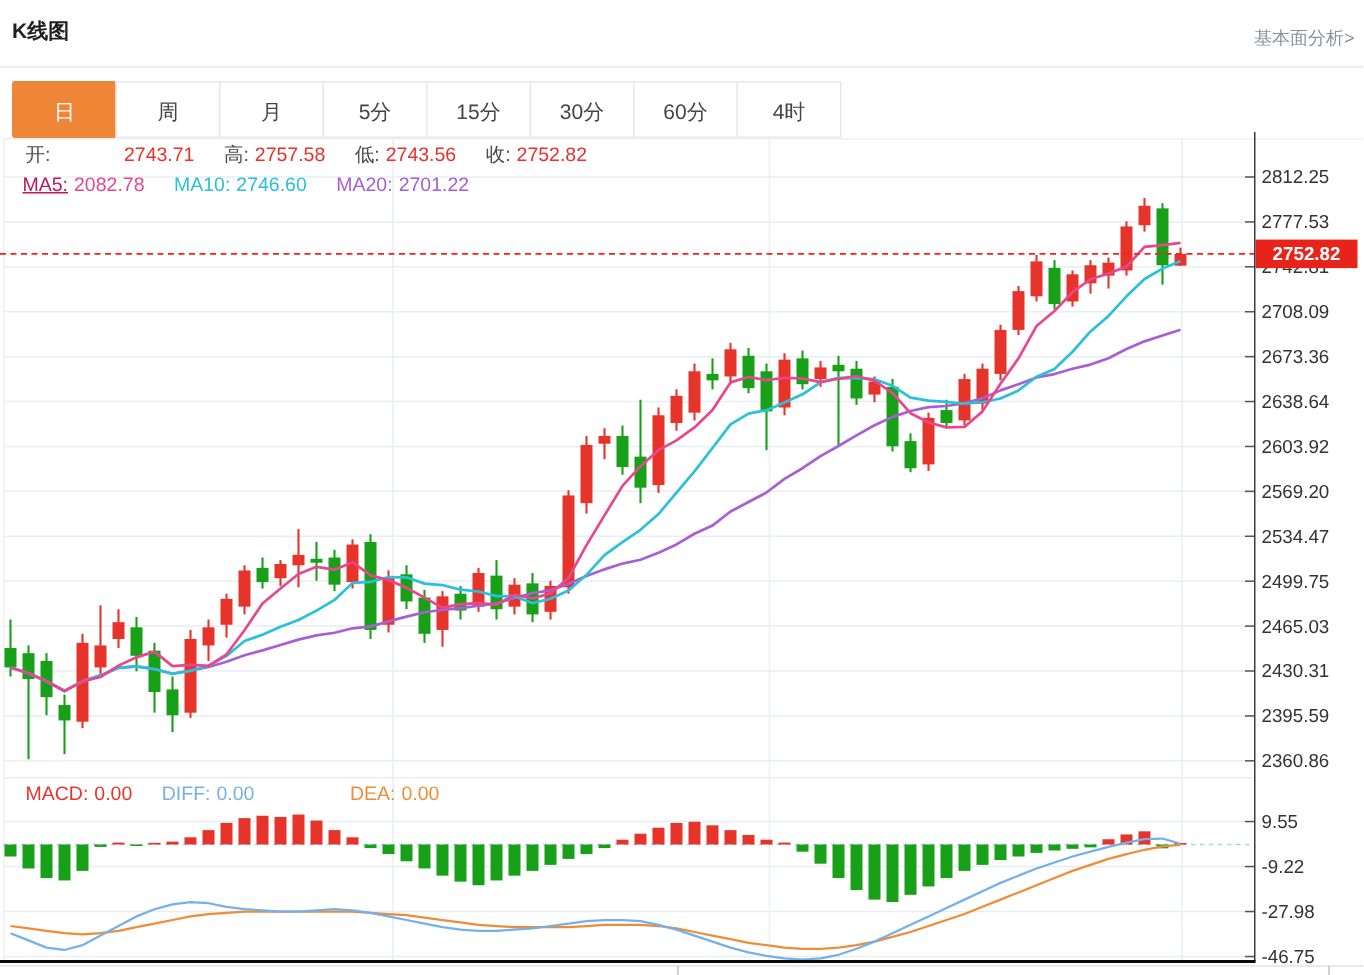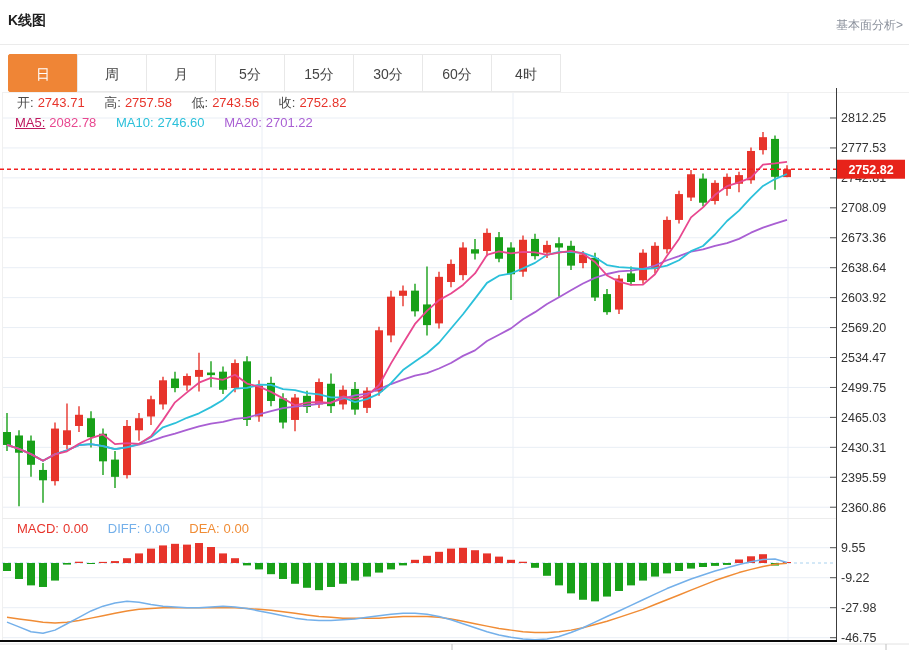--- a/index.html
+++ b/index.html
@@ -334,7 +334,7 @@
   </div>
 
   <div class="legend lg-ohlc">
-    <span class="lbl">开:</span><span class="gap" style="color: rgb(231, 52, 43);">2743.71</span>
+    <span class="lbl">开:</span><span class="gap" style="color: rgb(231, 52, 43); margin-left: 45px;">2743.71</span>
     <span class="lbl">高:</span><span class="gap" style="color: rgb(231, 52, 43);">2757.58</span>
     <span class="lbl">低:</span><span class="gap" style="color: rgb(231, 52, 43);">2743.56</span>
     <span class="lbl">收:</span><span style="color: rgb(231, 52, 43);">2752.82</span>

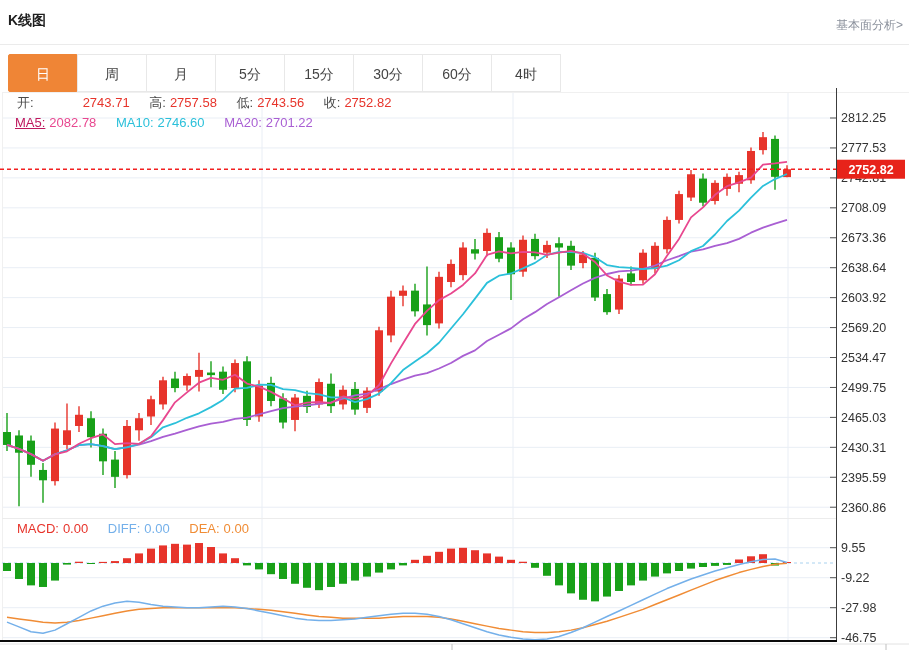--- a/index.html
+++ b/index.html
@@ -349,7 +349,7 @@
   <div class="legend lg-macd">
     <span style="color: rgb(231, 52, 43);">MACD:</span><span class="gap" style="color: rgb(231, 52, 43);">0.00</span>
     <span style="color: rgb(116, 176, 234);">DIFF:</span><span class="gap" style="color: rgb(116, 176, 234);">0.00</span>
-    <span style="color: rgb(240, 140, 53);">DEA:</span><span style="color: rgb(240, 140, 53);">0.00</span>
+    <span style="color: rgb(240, 140, 53); margin-left: 44px;">DEA:</span><span style="color: rgb(240, 140, 53);">0.00</span>
   </div>
 
 </div>

